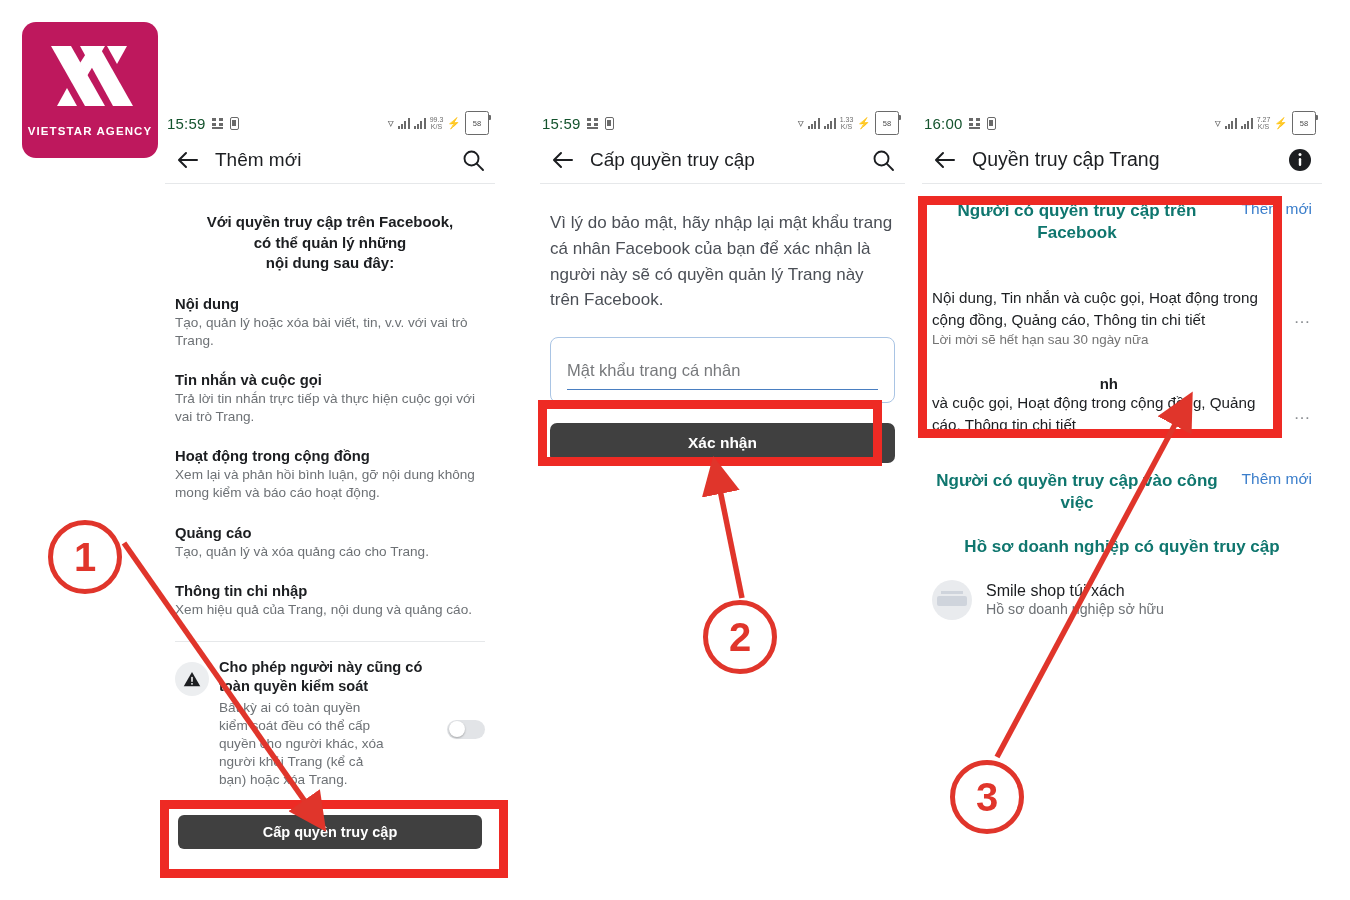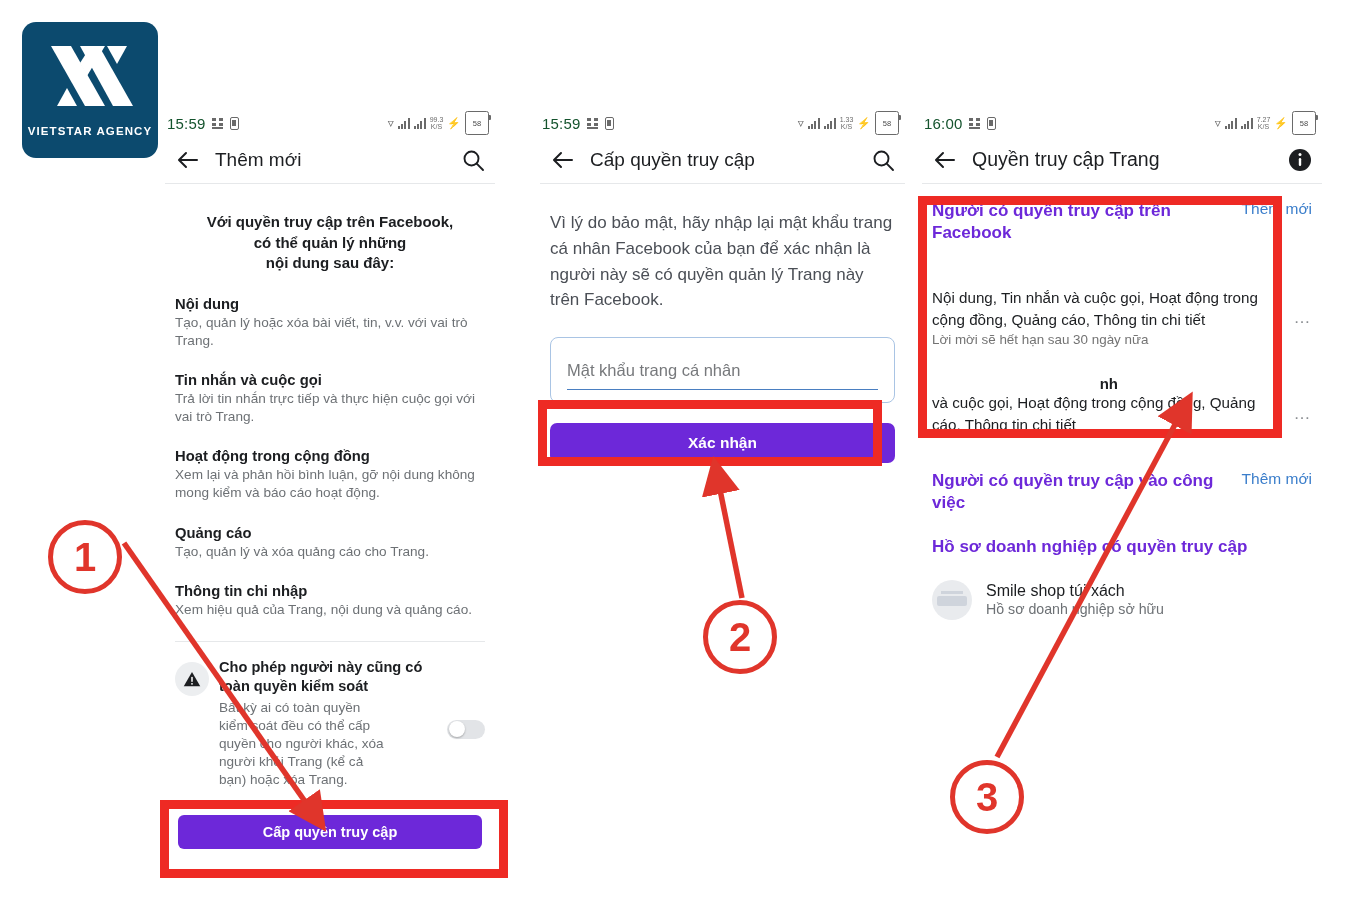--- a/index.html
+++ b/index.html
@@ -14,7 +14,7 @@
   
   .logo-box {
     position: absolute; left: 22px; top: 22px; width: 136px; height: 136px;
-    background: #0c4a6e; border-radius: 14px;
+    background: #be185d; border-radius: 14px;
     display: flex; flex-direction: column; align-items: center; justify-content: center;
   }
   .logo-mark { width: 86px; height: 72px; }

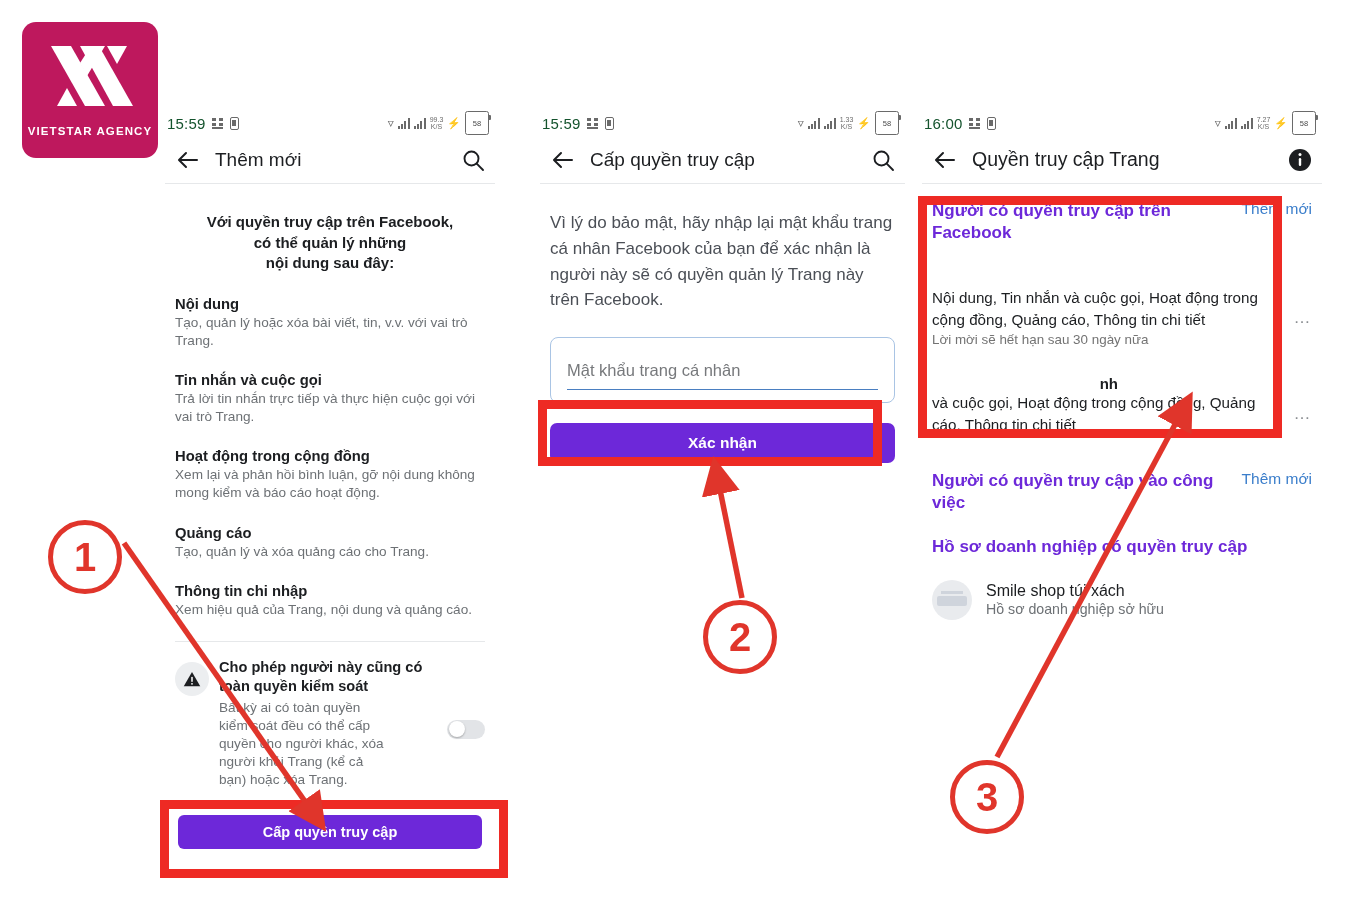--- a/index.html
+++ b/index.html
@@ -121,7 +121,7 @@
   
   .grp { margin-top: 16px; }
   .grp-head { display:flex; align-items:flex-start; justify-content: space-between; gap: 10px; }
-  .grp-title { font-size: 17px; font-weight: bold; color:#6d28d9; line-height:1.3; max-width: 290px; }
+  .grp-title { font-size: 17px; font-weight: bold; color:#0f766e; line-height:1.3; max-width: 290px; text-align: center; }
   .grp-link { font-size: 15.5px; color:#3b7ecb; white-space:nowrap; cursor:pointer; }
   .entry { display:flex; align-items:center; margin-top: 14px; gap: 8px; }
   .entry-body { flex: 1 1 auto; min-width:0; }

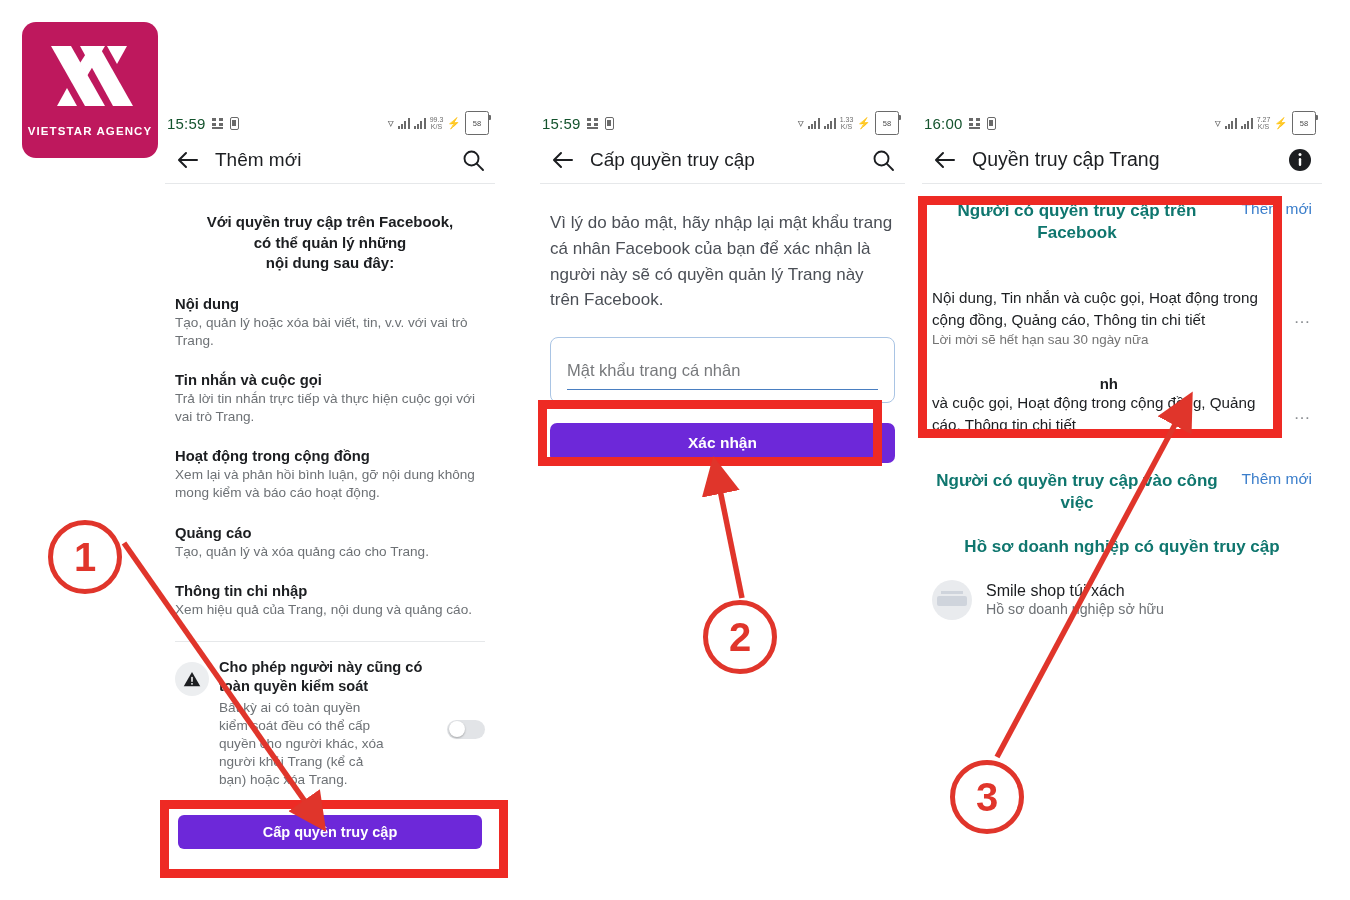--- a/index.html
+++ b/index.html
@@ -98,7 +98,7 @@
 
   .btn-primary {
     display: flex; align-items: center; justify-content: center;
-    background: #6d28d9; color:#fff; border-radius: 6px; font-size: 14.5px; font-weight: bold;
+    background: #404040; color:#fff; border-radius: 6px; font-size: 14.5px; font-weight: bold;
     height: 34px; width: 100%; border: none; cursor: pointer;
   }
   #p1-cta-wrap { position: absolute; left: 13px; right: 13px; top: 705px; }

